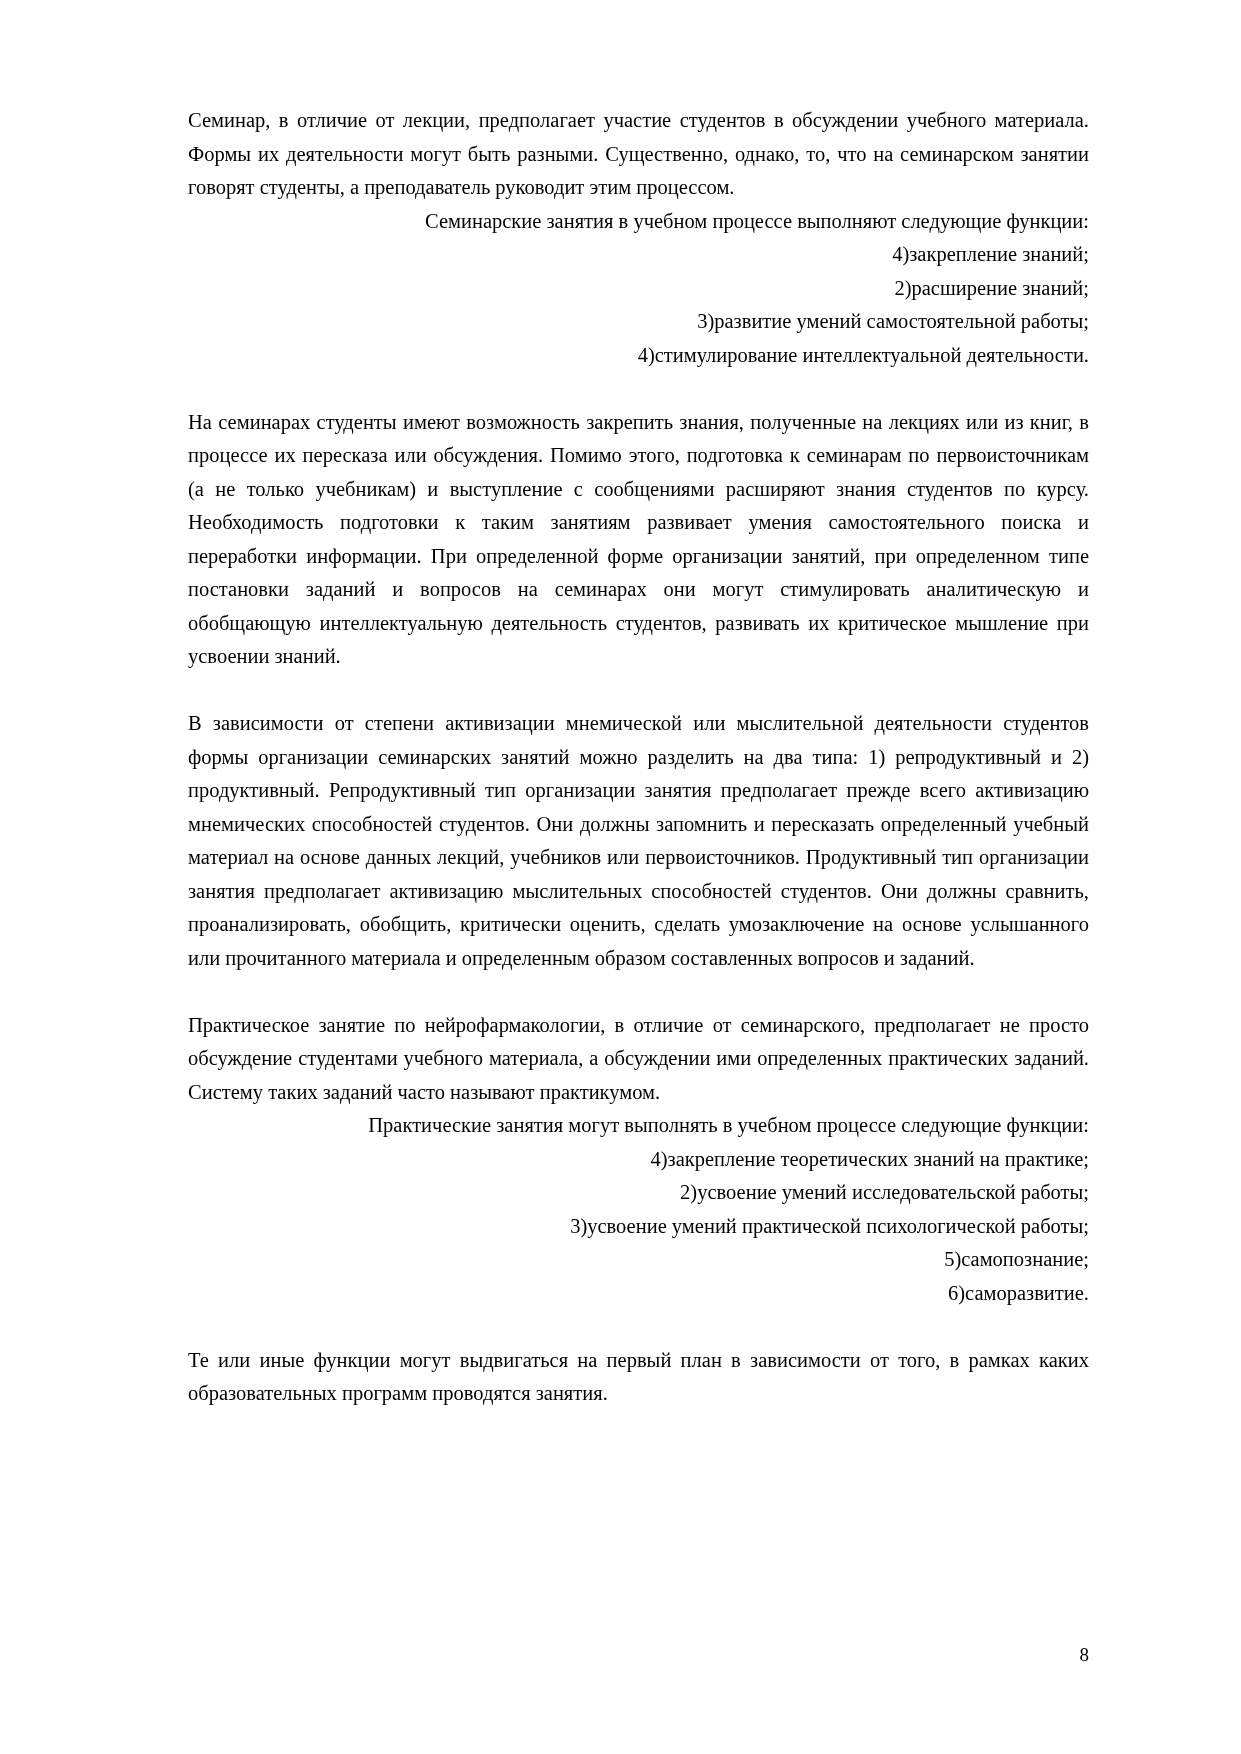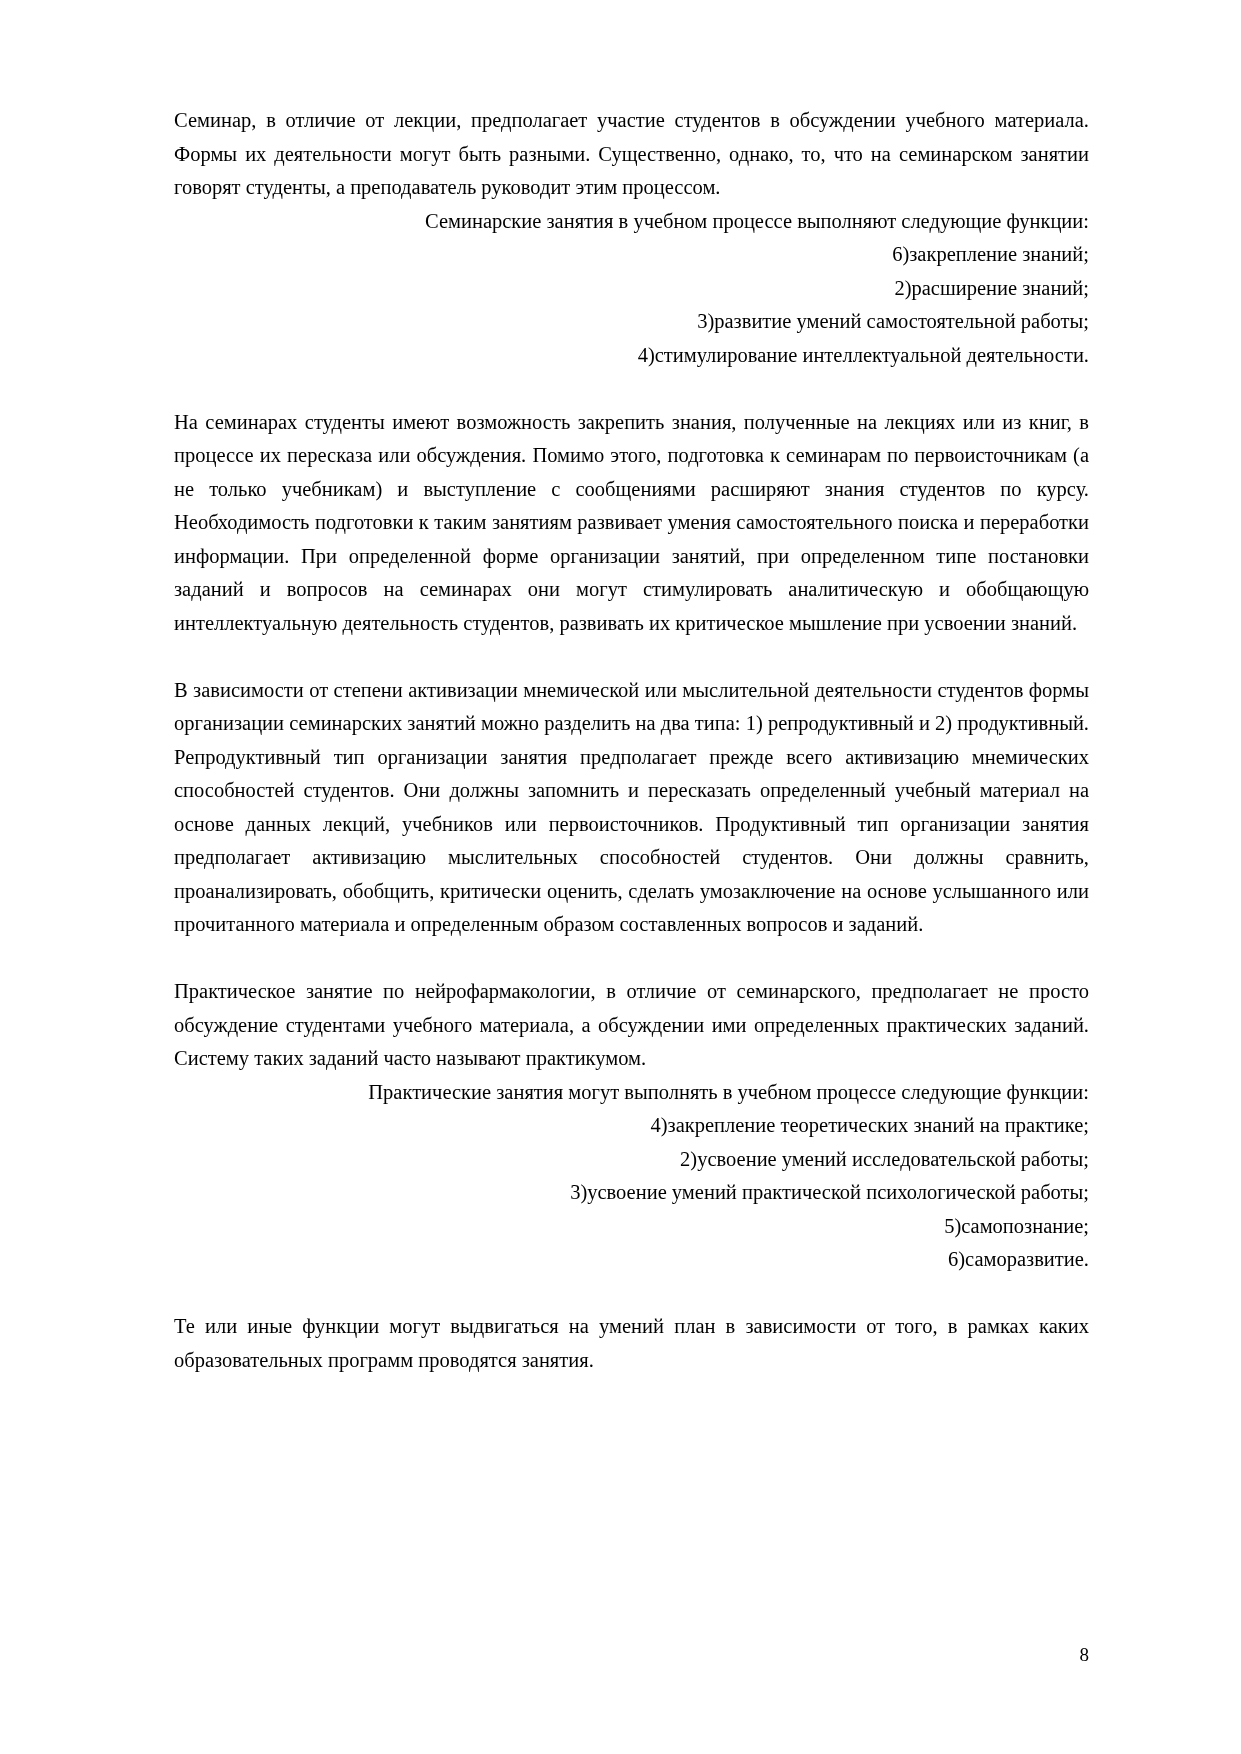--- a/index.html
+++ b/index.html
@@ -30,6 +30,7 @@
   .para {
     text-align: justify;
     margin-bottom: 0;
+    margin-left: 14px;
   }
   .list-line {
     text-align: right;

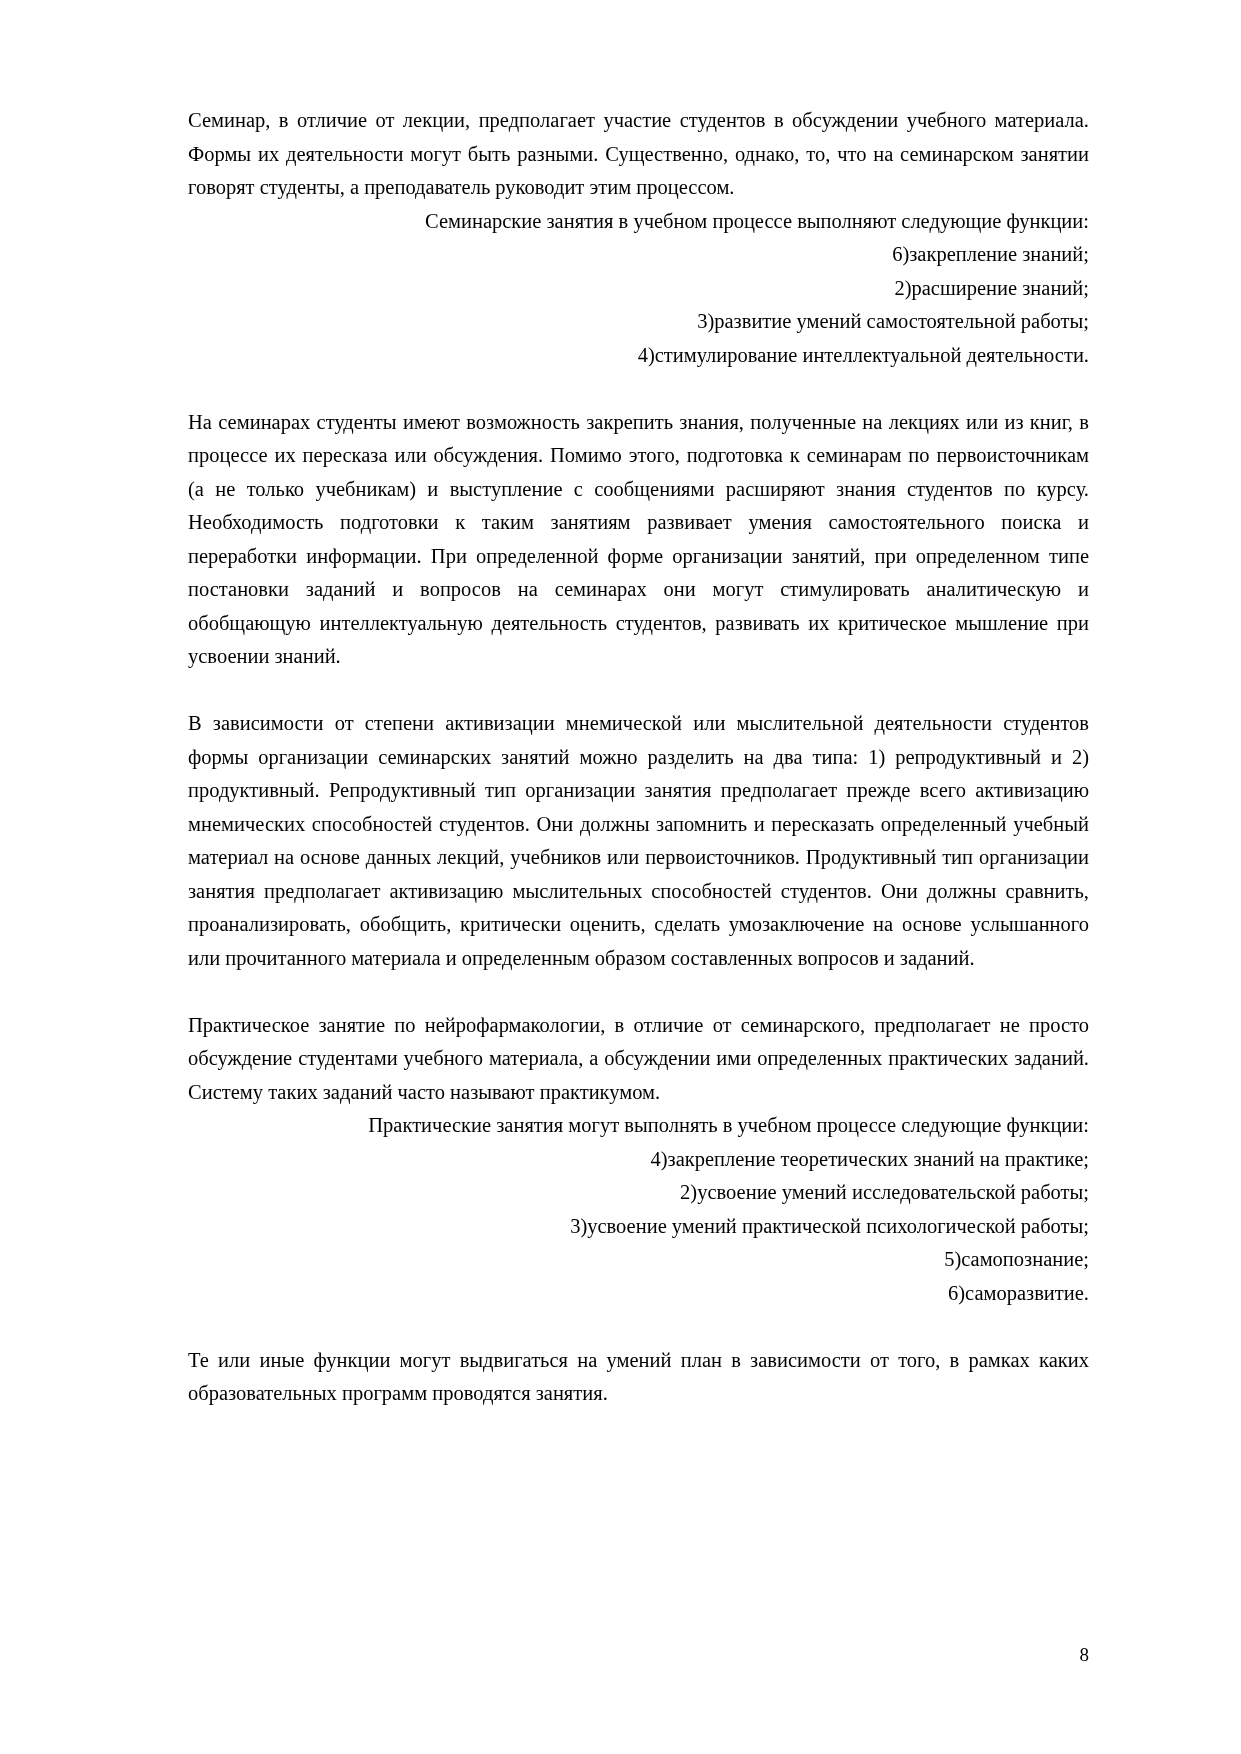--- a/index.html
+++ b/index.html
@@ -54,7 +54,7 @@
   <div class="body-text" id="text-body">
       <p class="para">Семинар, в отличие от лекции, предполагает участие студентов в обсуждении учебного материала. Формы их деятельности могут быть разными. Существенно, однако, то, что на семинарском занятии говорят студенты, а преподаватель руководит этим процессом.</p>
       <p class="para list-line">Семинарские занятия в учебном процессе выполняют следующие функции:</p>
-      <p class="para list-line">6)закрепление знаний;</p>
+      <p class="para list-line">4)закрепление знаний;</p>
       <p class="para list-line">2)расширение знаний;</p>
       <p class="para list-line">3)развитие умений самостоятельной работы;</p>
       <p class="para list-line">4)стимулирование интеллектуальной деятельности.</p>

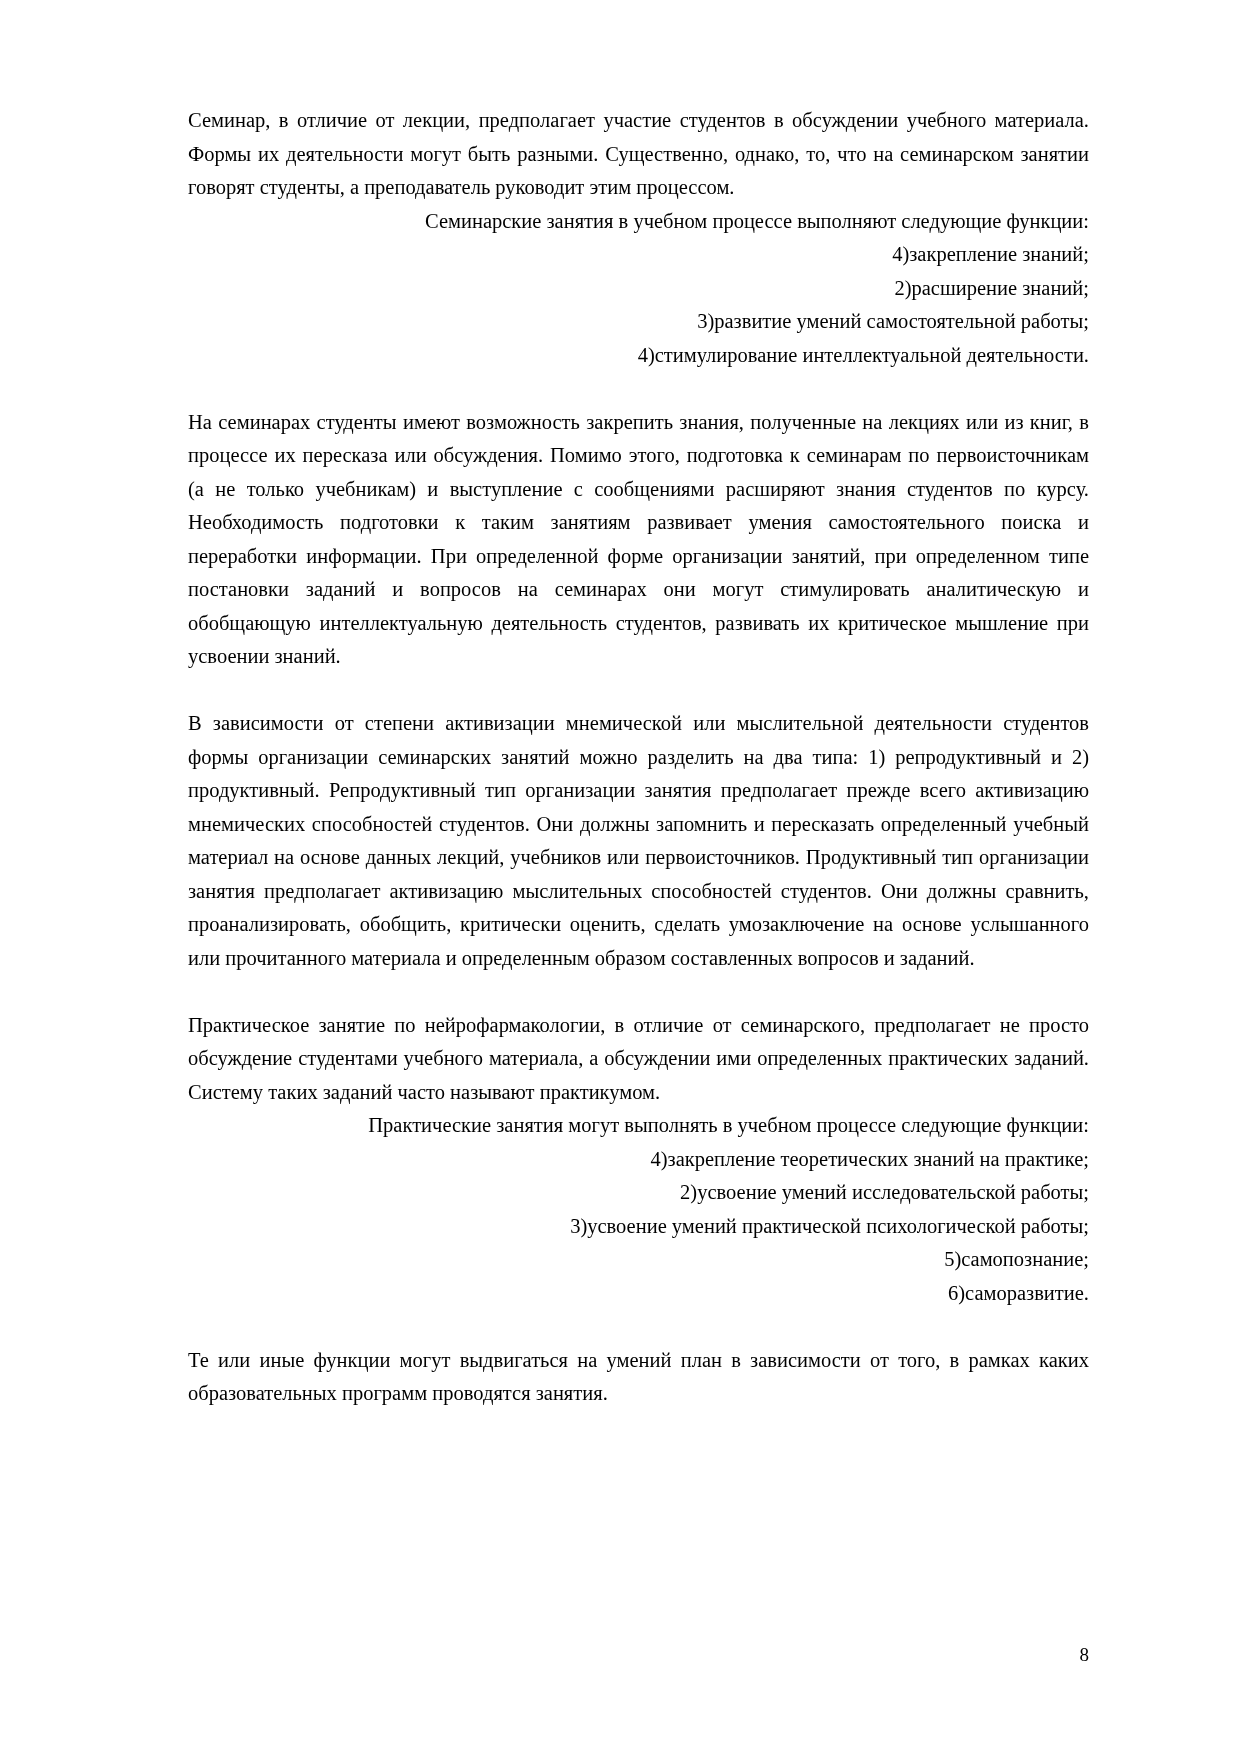--- a/index.html
+++ b/index.html
@@ -71,7 +71,7 @@
       <p class="para list-line">5)самопознание;</p>
       <p class="para list-line">6)саморазвитие.</p>
       <div class="spacer"></div>
-      <p class="para">Те или иные функции могут выдвигаться на умений план в зависимости от того, в рамках каких образовательных программ проводятся занятия.</p>
+      <p class="para">Те или иные функции могут выдвигаться на первый план в зависимости от того, в рамках каких образовательных программ проводятся занятия.</p>
     </div>
   <div class="page-number">8</div>
 </div>

